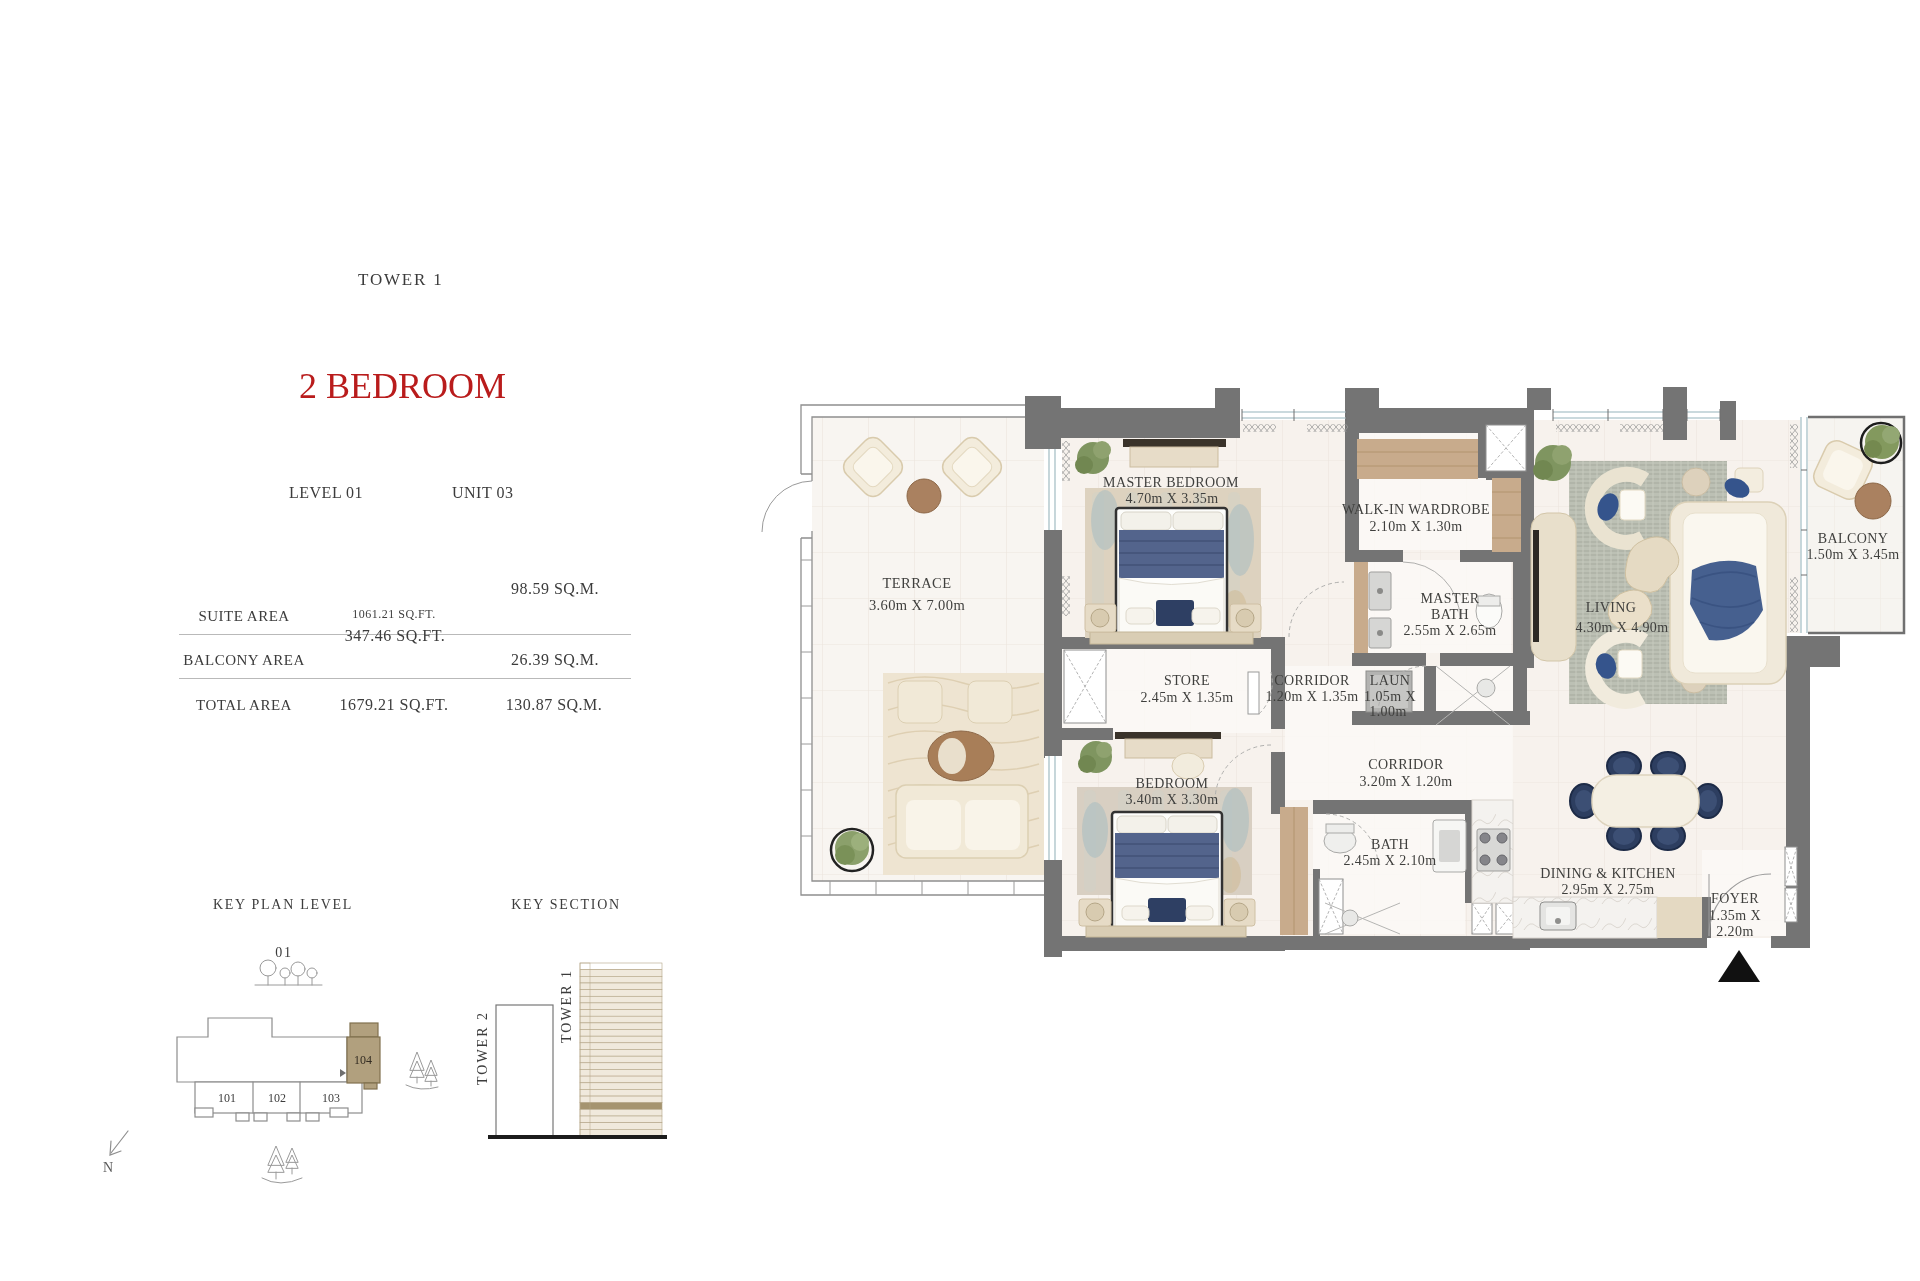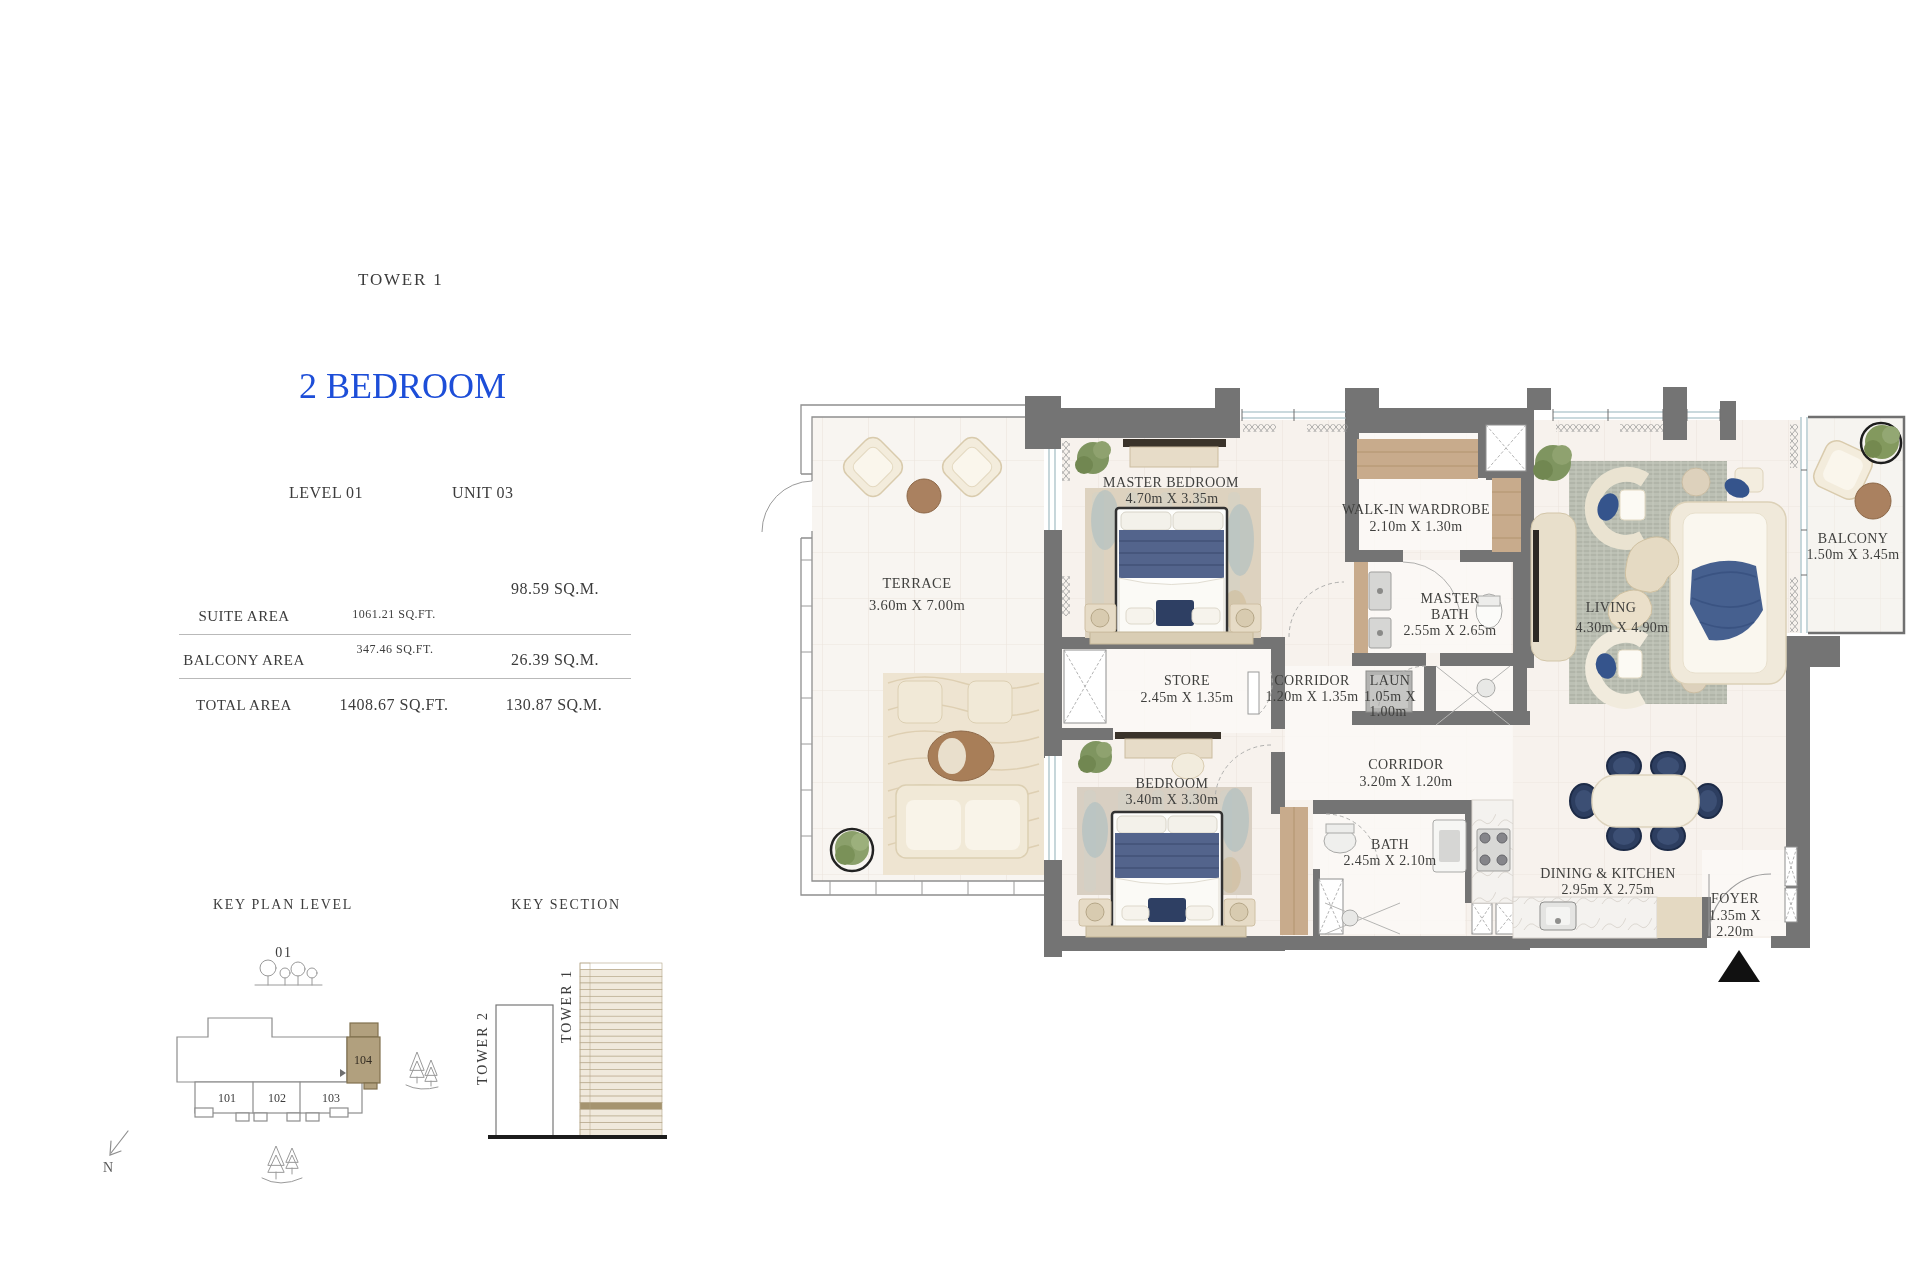--- a/index.html
+++ b/index.html
@@ -13,7 +13,7 @@
 <div class="page">
 
   <div class="t" style="left:318px;top:270px;font-size:17px;letter-spacing:1.8px;color:#3b3b3b;">TOWER 1</div>
-  <div class="t" style="left:259px;top:365px;font-size:36px;letter-spacing:0px;color:#1d4ed8;">2 BEDROOM</div>
+  <div class="t" style="left:259px;top:365px;font-size:36px;letter-spacing:0px;color:#b91c1c;">2 BEDROOM</div>
   <div class="t" style="left:249px;top:484px;font-size:16px;letter-spacing:0.5px;">LEVEL 01</div>
   <div class="t" style="left:412px;top:484px;font-size:16px;letter-spacing:0.5px;">UNIT 03</div>
 

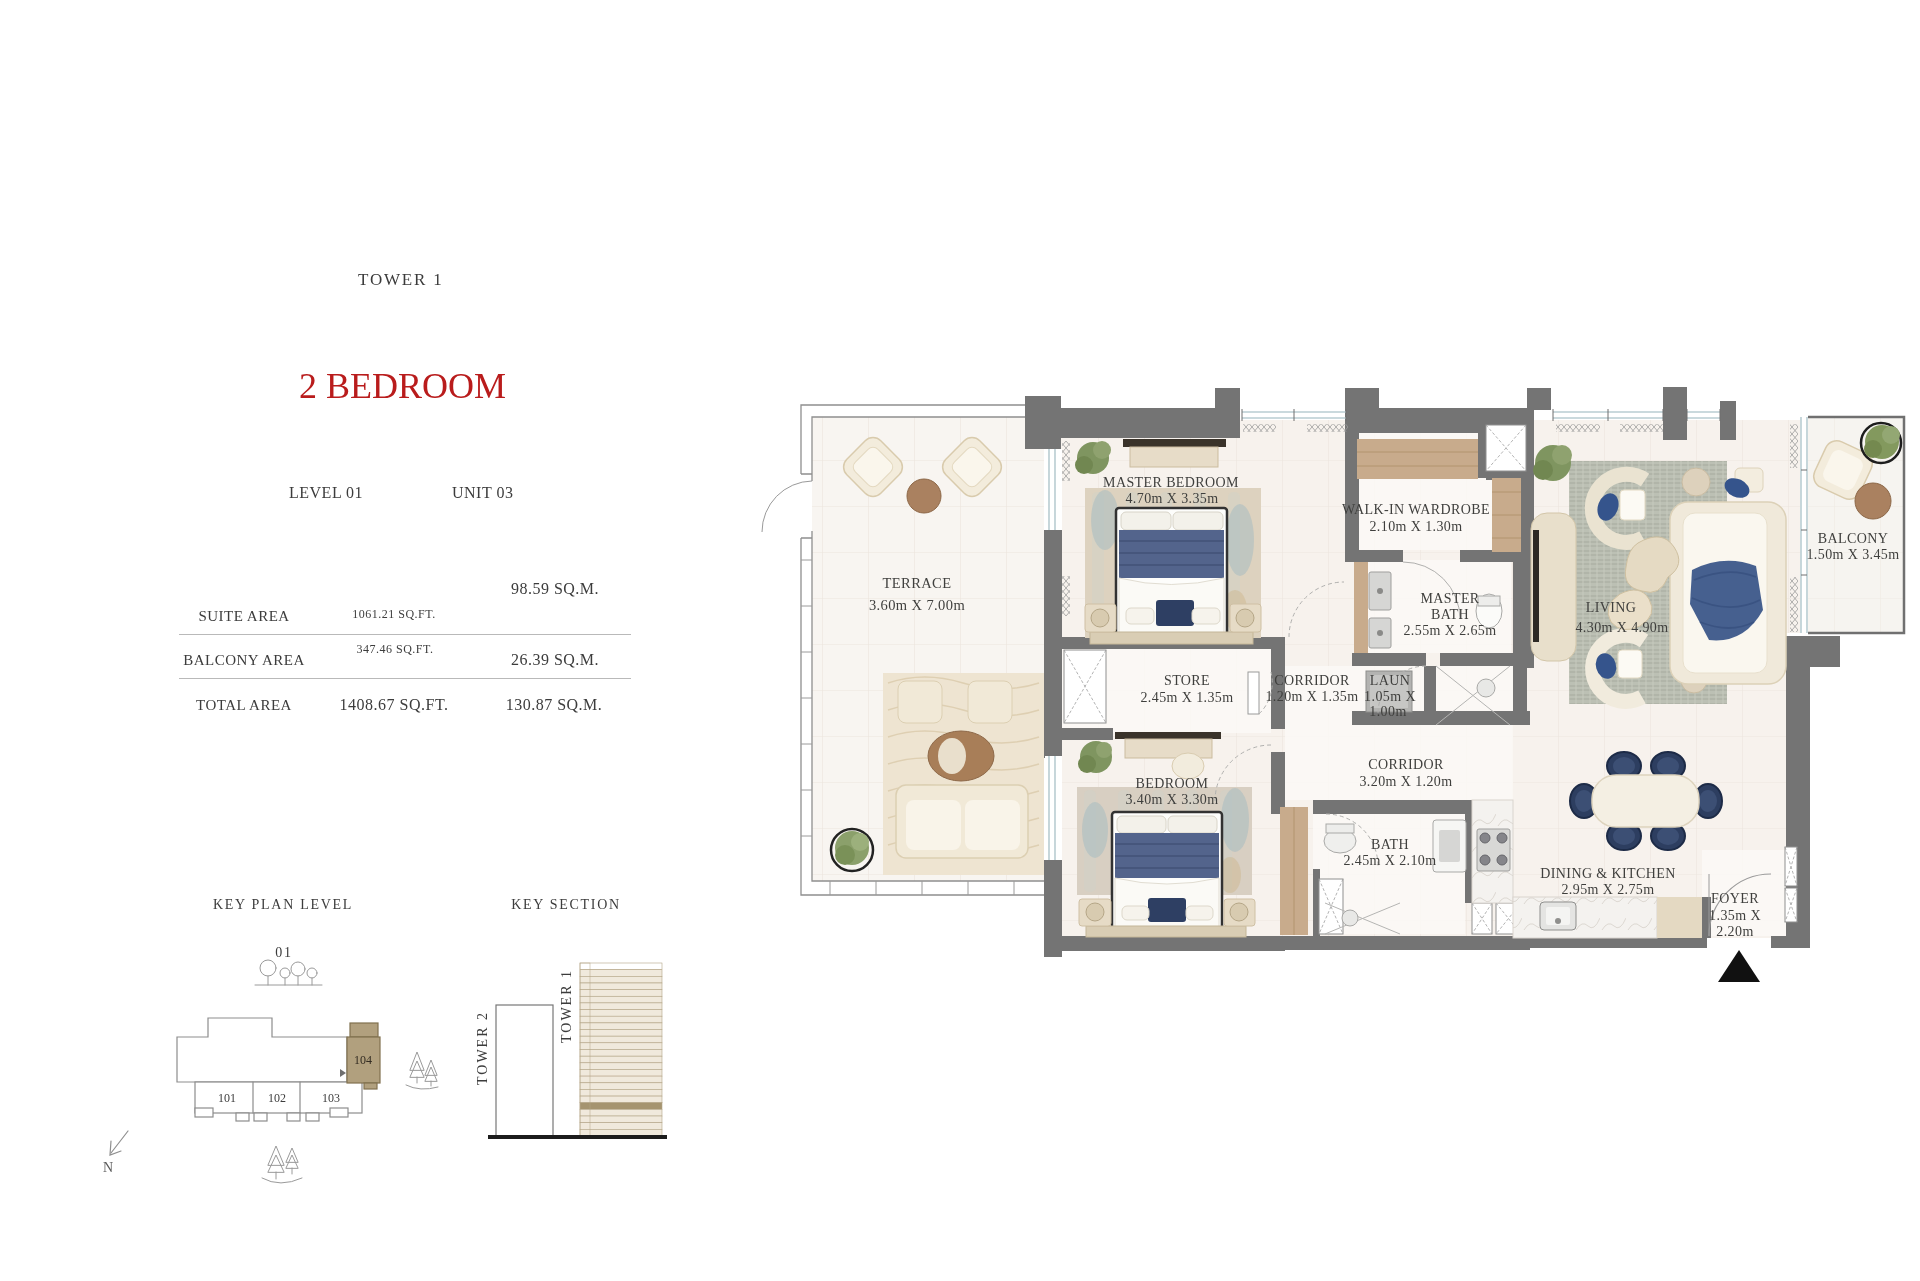--- a/index.html
+++ b/index.html
@@ -22,7 +22,7 @@
   <div class="t ctr" style="left:515px;top:580px;font-size:16px;letter-spacing:0.5px;">98.59 SQ.M.</div>
   <div class="t" style="left:139px;top:634px;width:452px;border-top:1.5px solid #b9b9b9;"></div>
   <div class="t ctr" style="left:204px;top:652px;font-size:15px;letter-spacing:0.5px;">BALCONY AREA</div>
-  <div class="t ctr" style="left:355px;top:642px;font-size:12px;letter-spacing:0.5px;">347.46 SQ.FT.</div>
+  <div class="t ctr" style="left:355px;top:627px;font-size:16px;letter-spacing:0.5px;">347.46 SQ.FT.</div>
   <div class="t ctr" style="left:515px;top:651px;font-size:16px;letter-spacing:0.5px;">26.39 SQ.M.</div>
   <div class="t" style="left:139px;top:678px;width:452px;border-top:1.5px solid #b9b9b9;"></div>
   <div class="t ctr" style="left:204px;top:697px;font-size:15px;letter-spacing:0.5px;">TOTAL AREA</div>

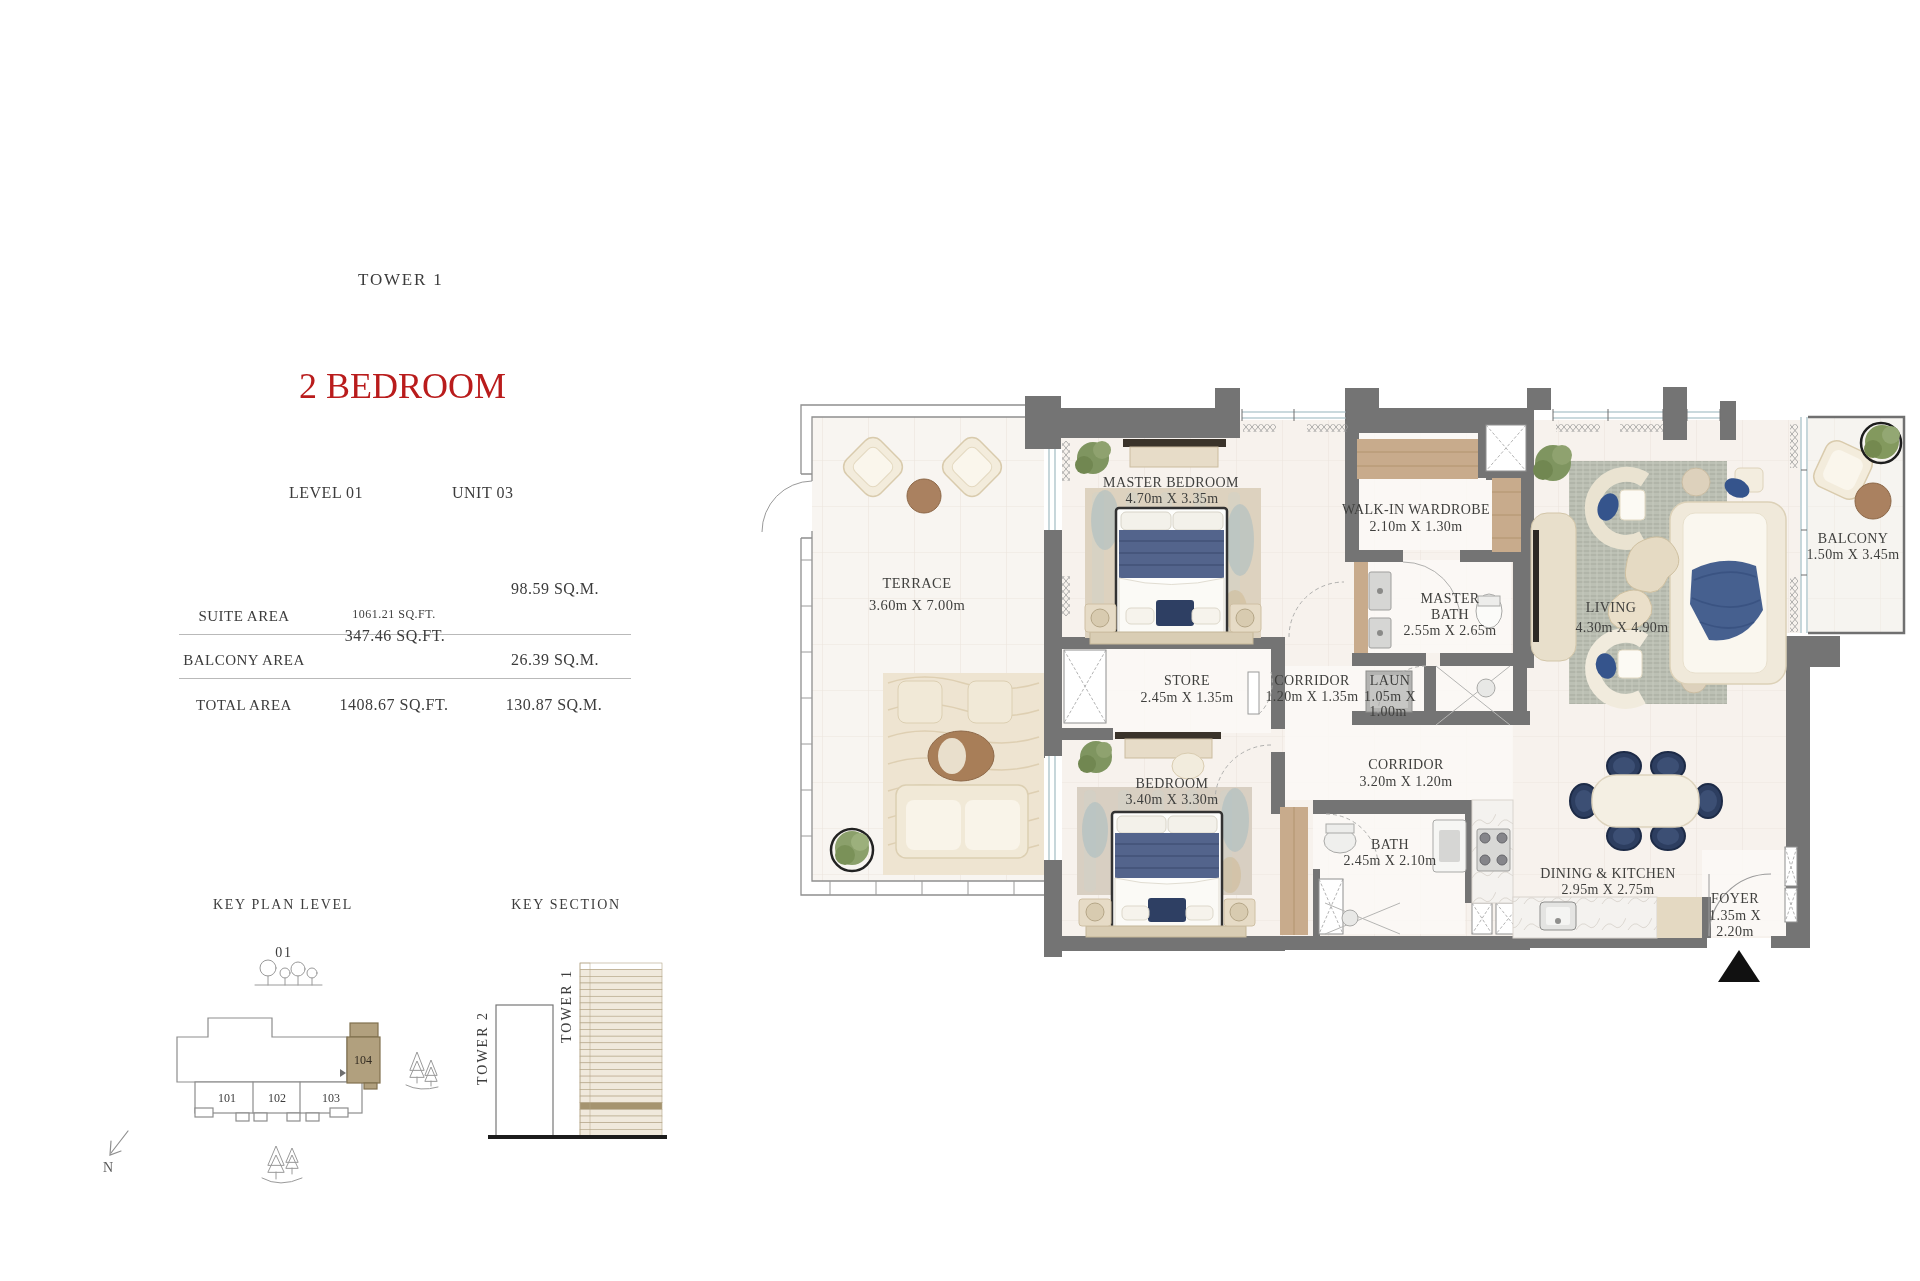--- a/index.html
+++ b/index.html
@@ -26,7 +26,7 @@
   <div class="t ctr" style="left:515px;top:651px;font-size:16px;letter-spacing:0.5px;">26.39 SQ.M.</div>
   <div class="t" style="left:139px;top:678px;width:452px;border-top:1.5px solid #b9b9b9;"></div>
   <div class="t ctr" style="left:204px;top:697px;font-size:15px;letter-spacing:0.5px;">TOTAL AREA</div>
-  <div class="t ctr" style="left:354px;top:696px;font-size:16px;letter-spacing:0.5px;">1408.67 SQ.FT.</div>
+  <div class="t ctr" style="left:354px;top:696px;font-size:16px;letter-spacing:0.5px;">1679.21 SQ.FT.</div>
   <div class="t ctr" style="left:514px;top:696px;font-size:16px;letter-spacing:0.5px;">130.87 SQ.M.</div>
 
   <div class="t ctr" style="left:243px;top:897px;font-size:14px;letter-spacing:1.7px;">KEY PLAN LEVEL</div>

